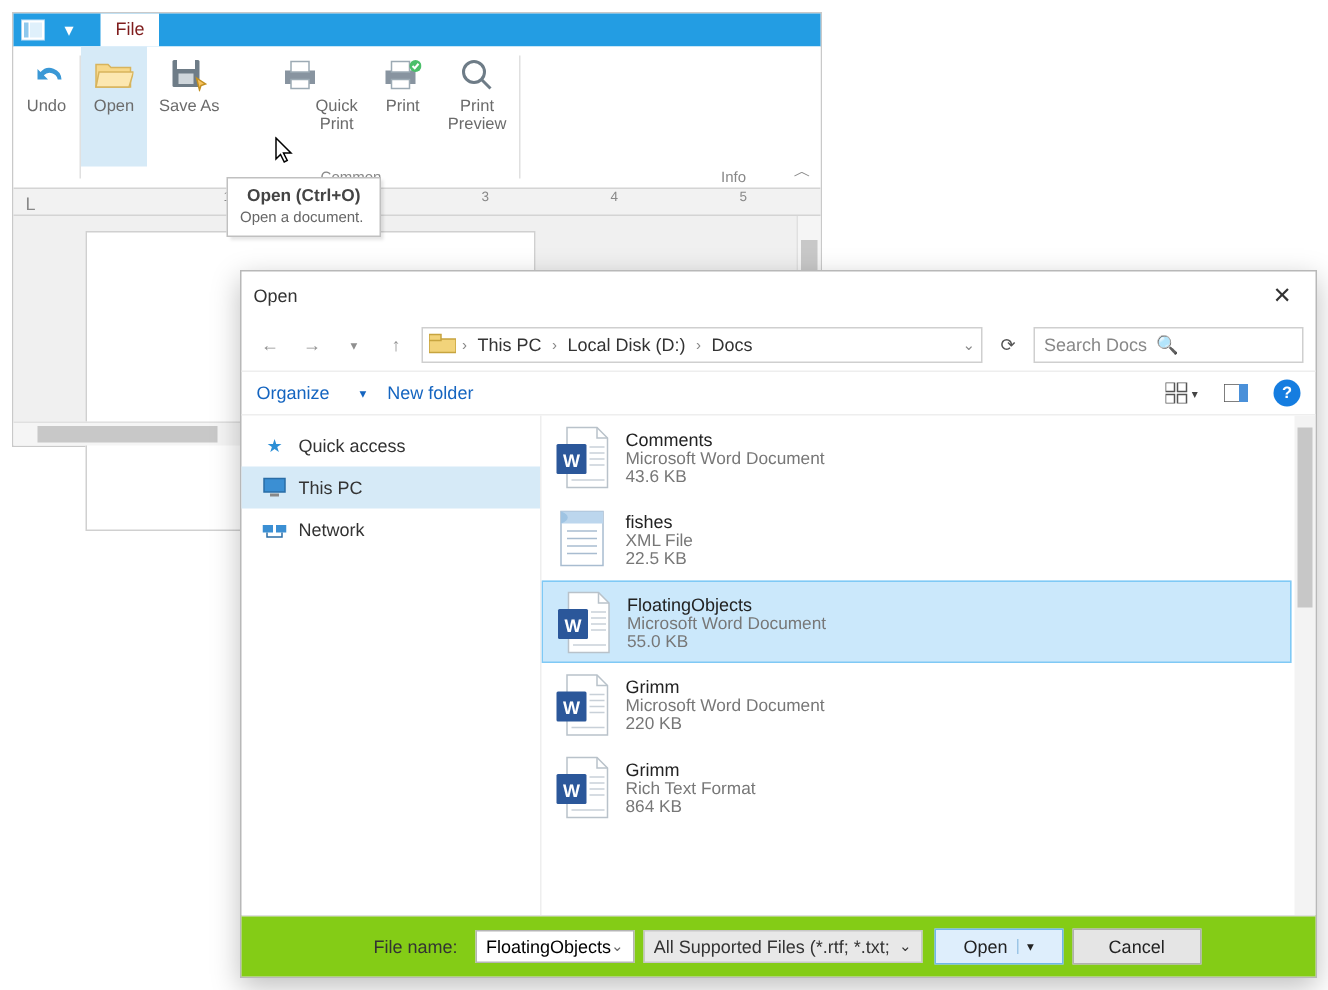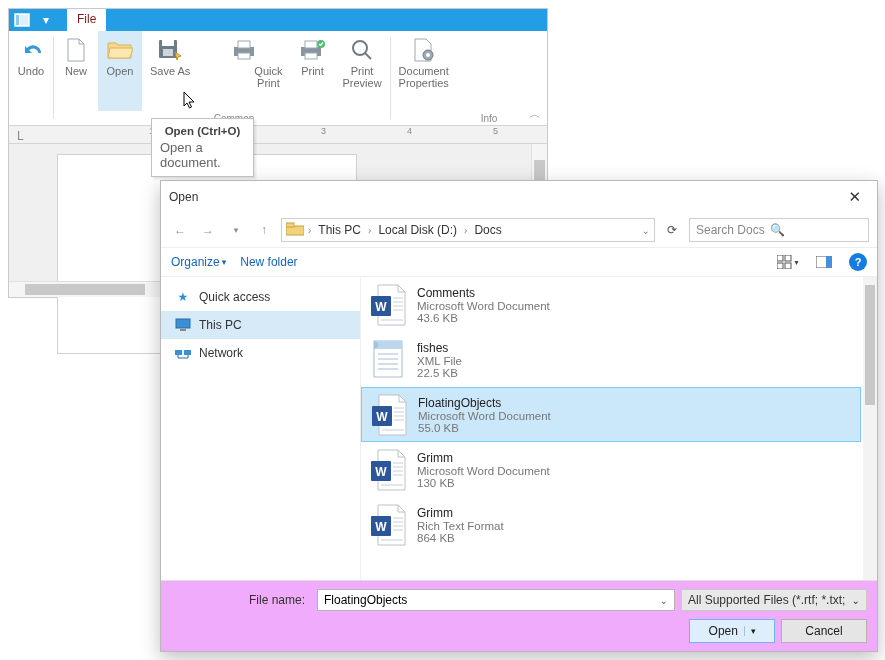--- a/index.html
+++ b/index.html
@@ -113,15 +113,6 @@
       <div class="lbl">Undo</div>
     </div>
     <div class="rgrp-sep"></div>
-    <div class="rbtn">
-      <div class="ico">
-          <svg width="20" height="24" viewBox="0 0 20 24">
-            <path d="M2 1h11l5 5v17H2z" fill="#fff" stroke="#9caab4"></path>
-            <path d="M13 1v5h5" fill="none" stroke="#9caab4"></path>
-          </svg>
-        </div>
-      <div class="lbl">New</div>
-    </div>
     <div class="rbtn sel">
       <div class="ico">
           <svg width="26" height="22" viewBox="0 0 26 22">

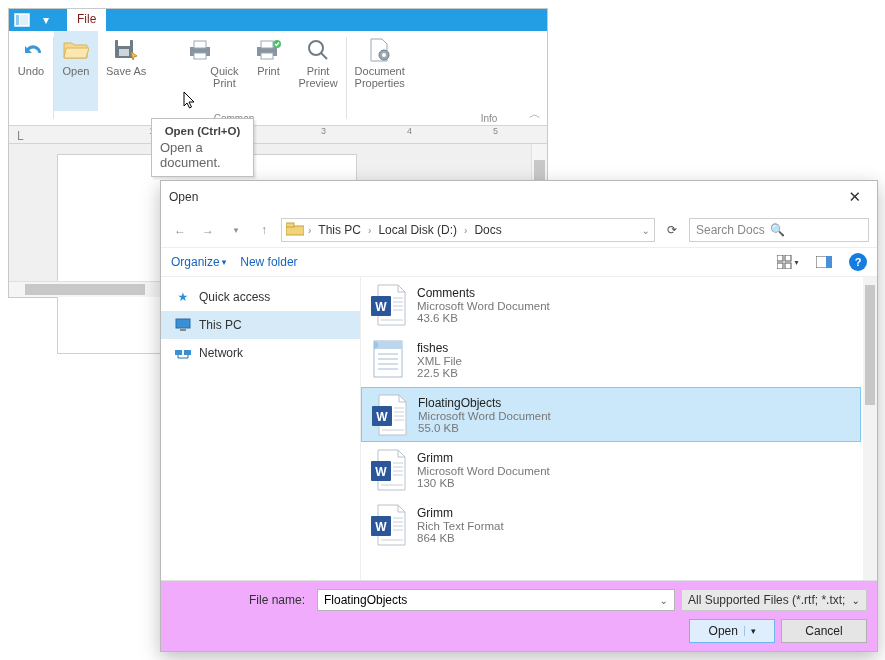--- a/index.html
+++ b/index.html
@@ -167,17 +167,6 @@
 Preview</div>
     </div>
     <div class="rgrp-sep"></div>
-    <div class="rbtn">
-      <div class="ico">
-          <svg width="22" height="24" viewBox="0 0 22 24">
-            <path d="M2 1h11l5 5v17H2z" fill="#fff" stroke="#9caab4"></path>
-            <circle cx="15" cy="17" r="5" fill="#9caab4" stroke="#6e7c87"></circle>
-            <circle cx="15" cy="17" r="2" fill="#fff"></circle>
-          </svg>
-        </div>
-      <div class="lbl" style="white-space:pre;">Document
-Properties</div>
-    </div>
     <div class="rgrp-label" style="left:195px; width:60px;">Common</div>
     <div class="rgrp-label" style="left:460px; width:40px;">Info</div>
     <div class="ribbon-collapse">︿</div>

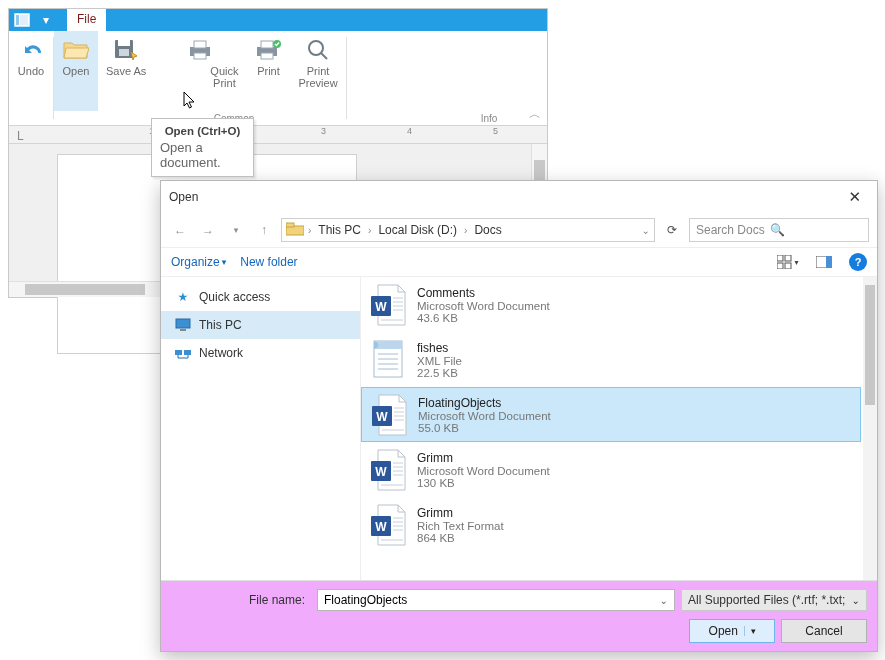--- a/index.html
+++ b/index.html
@@ -36,7 +36,7 @@
 
 .tooltip { position: absolute; left: 151px; top: 118px; width: 103px; background: #fff; border: 1px solid #c0c0c0; padding: 6px 8px; box-shadow: 2px 2px 2px rgba(0,0,0,0.1); z-index: 50; }
 .tooltip .tt-title { font-weight: 600; color: #444; font-size: 11.5px; margin-bottom: 3px; text-align: center; }
-.tooltip .tt-body { color: #666; font-size: 13px; }
+.tooltip .tt-body { color: #666; font-size: 10px; }
 
 
 .dialog { position: absolute; left: 160px; top: 180px; width: 718px; height: 472px; background: #fff; border: 1px solid #b8b8b8; box-shadow: 0 6px 18px rgba(0,0,0,0.25); display: flex; flex-direction: column; }

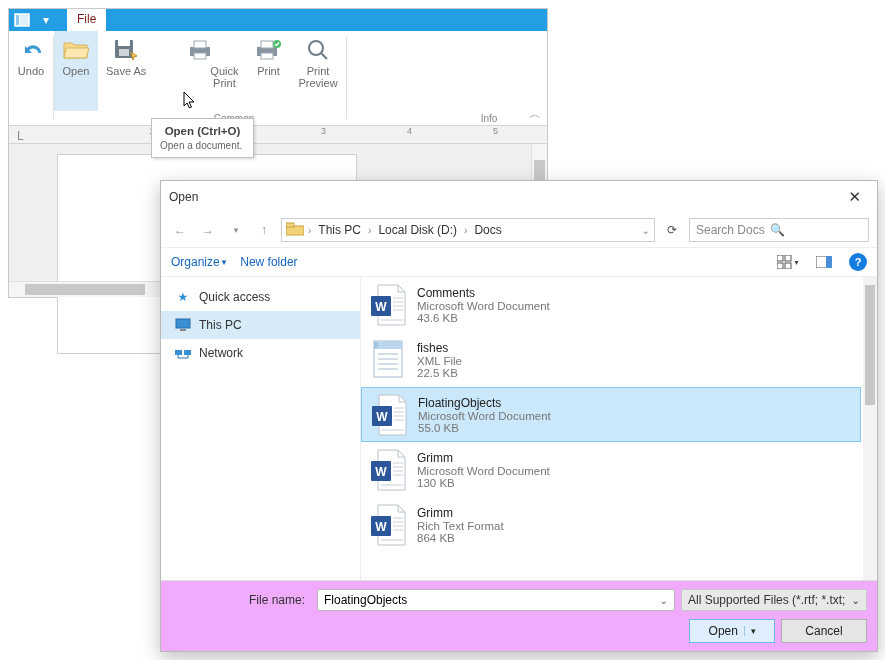--- a/index.html
+++ b/index.html
@@ -54,7 +54,7 @@
 .search .sicon { color: #777; }
 
 .dlg-toolbar { height: 30px; display: flex; align-items: center; padding: 0 10px; gap: 14px; border-top: 1px solid #eee; border-bottom: 1px solid #eee; }
-.tool-link { color: #1565c0; font-size: 12px; display: flex; align-items: center; gap: 2px; }
+.tool-link { color: #1565c0; font-size: 12px; display: flex; align-items: center; gap: 20px; }
 .tool-spacer { flex: 1; }
 .view-btn { width: 22px; height: 20px; display: flex; align-items: center; justify-content: center; color: #444; }
 .help-circle { width: 18px; height: 18px; border-radius: 50%; background: #157de0; color: #fff; display: flex; align-items: center; justify-content: center; font-weight: bold; font-size: 11px; }

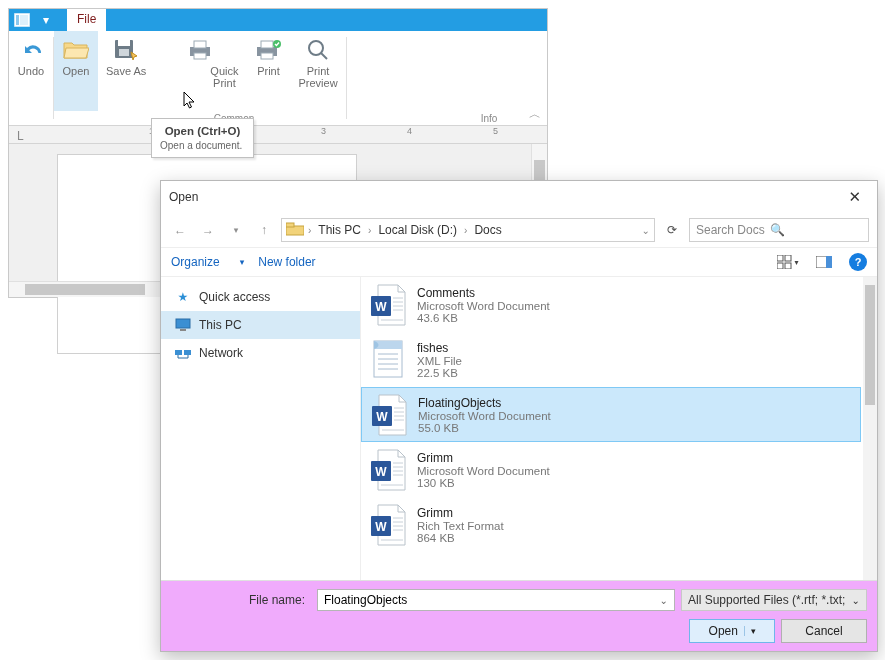--- a/index.html
+++ b/index.html
@@ -363,7 +363,7 @@
             <div class="fi-txt">
               <div class="name">Grimm</div>
               <div class="type">Microsoft Word Document</div>
-              <div class="size">130 KB</div>
+              <div class="size">220 KB</div>
             </div>
           </div>
           <div class="file-item">

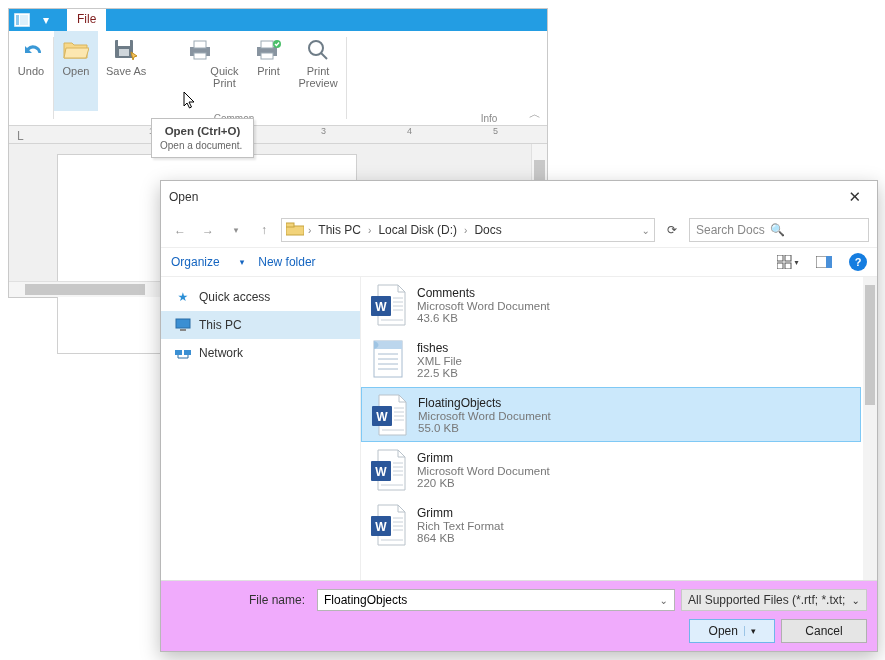--- a/index.html
+++ b/index.html
@@ -75,7 +75,7 @@
 .fl-scroll { position: absolute; right: 0; top: 0; bottom: 0; width: 14px; background: #f3f3f3; }
 .fl-scroll .thumb { position: absolute; left: 2px; right: 2px; top: 8px; height: 120px; background: #c7c7c7; }
 
-.dlg-bottom { background: #f0abfc; border-top: 1px solid #e0e0e0; padding: 8px 10px; display: flex; flex-direction: column; gap: 8px; }
+.dlg-bottom { background: #84cc16; border-top: 1px solid #e0e0e0; padding: 8px 10px; display: flex; gap: 8px; }
 .fn-row { display: flex; align-items: center; gap: 6px; }
 .fn-label { width: 140px; text-align: right; color: #333; padding-right: 6px; }
 .fn-input { flex: 1; height: 22px; border: 1px solid #b5b5b5; background: #fff; padding: 0 6px; display: flex; align-items: center; justify-content: space-between; }

